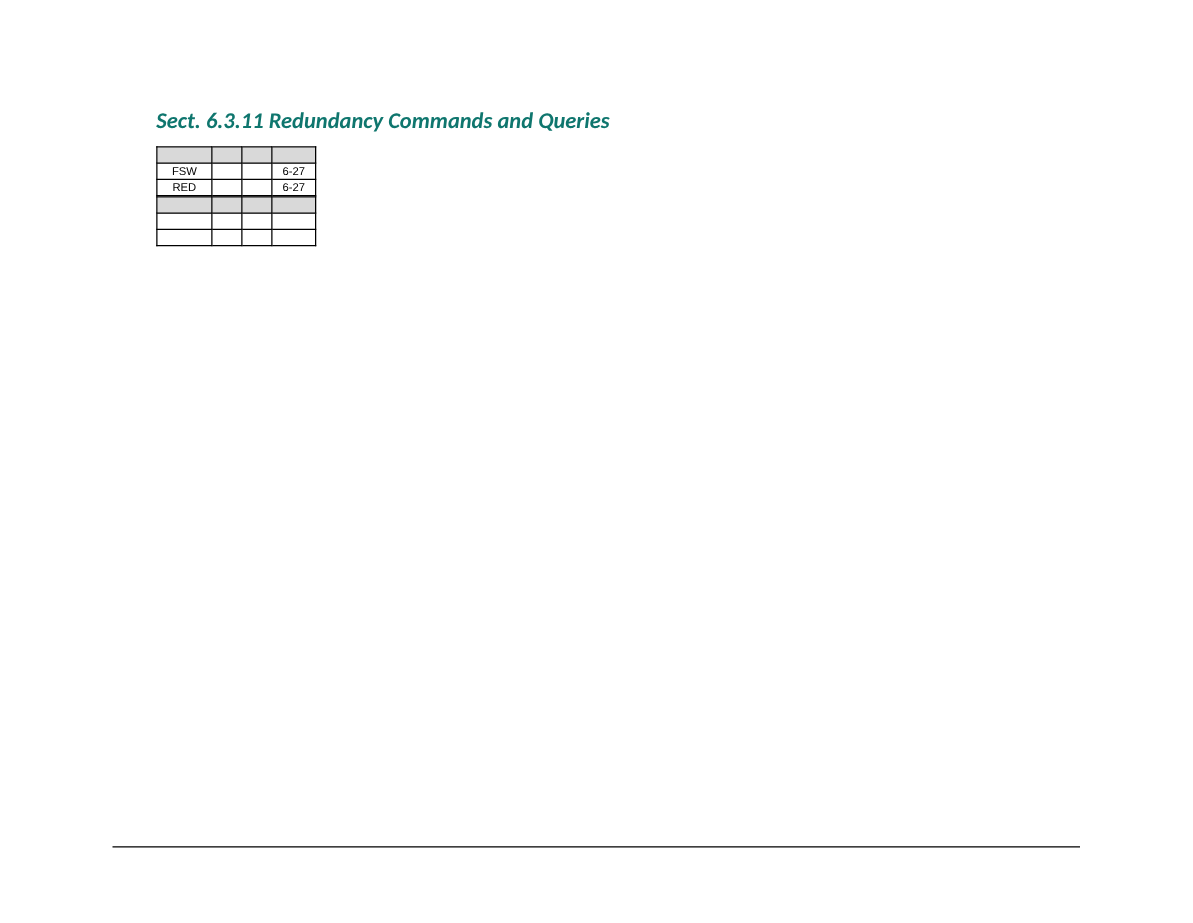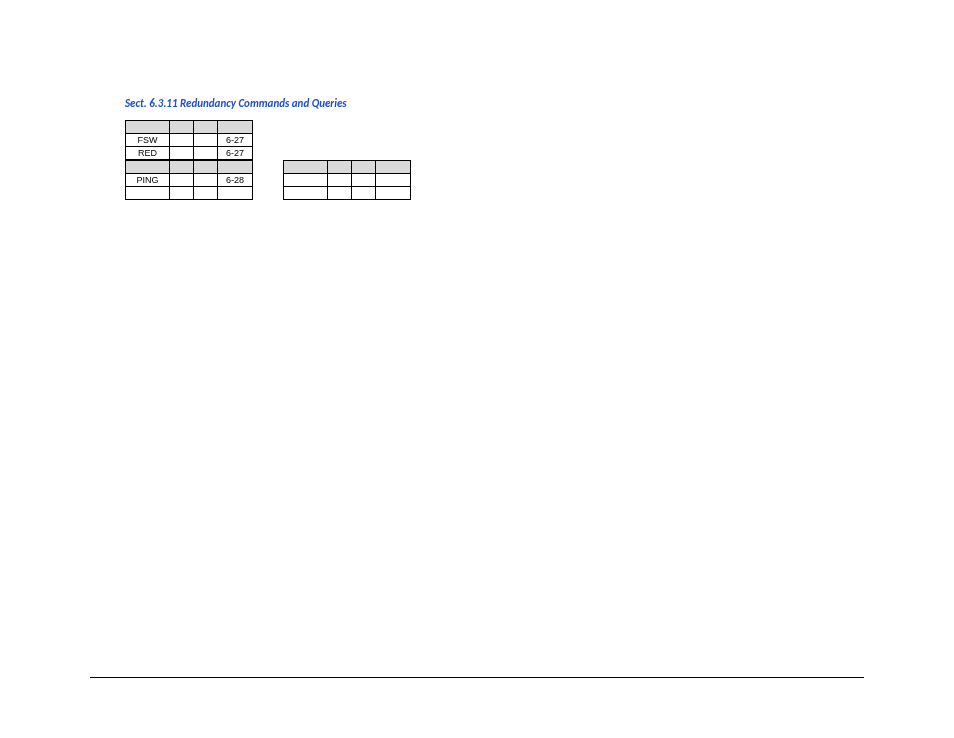--- a/index.html
+++ b/index.html
@@ -27,9 +27,9 @@
     font-family: Calibri, Arial, sans-serif;
     font-weight: bold;
     font-style: italic;
-    font-size: 11px;
-    color: #1d4ed8;
-    margin: 12px 0 10px 0;
+    font-size: 18px;
+    color: #0f766e;
+    margin: 0 0 10px 0;
   }
   .section-title.second {
     margin-top: 20px;

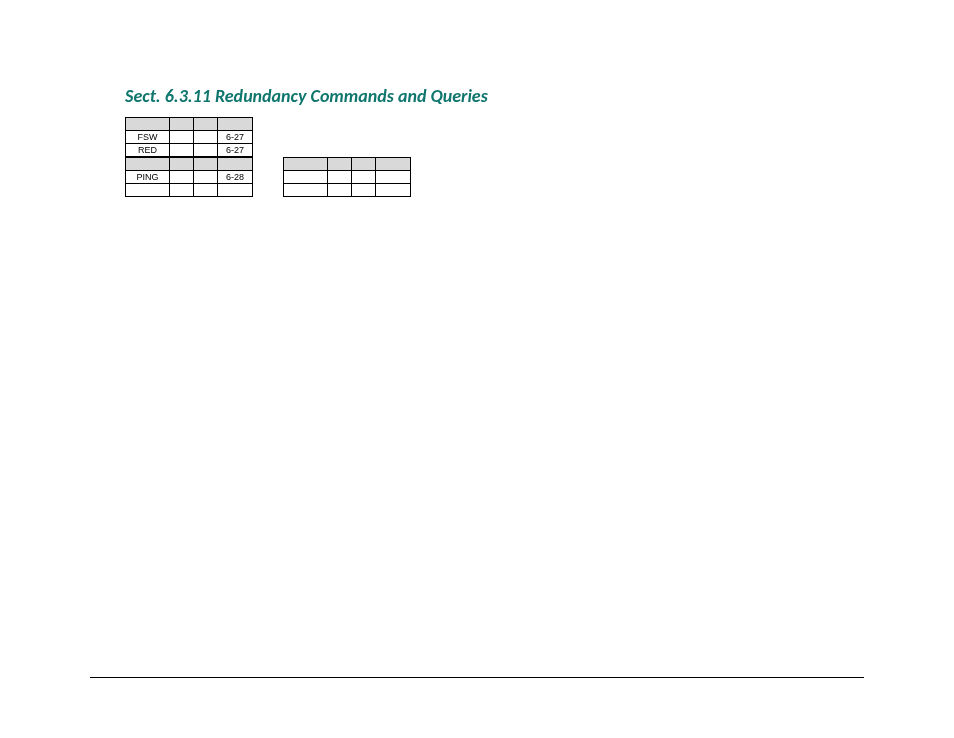--- a/index.html
+++ b/index.html
@@ -106,34 +106,6 @@
 
     <div class="row-tables">
 
-      <table class="grid">
-        <colgroup>
-          <col style="width:44px">
-            <col style="width:24px">
-            <col style="width:24px">
-            <col style="width:35px">
-        </colgroup>
-        <tbody>
-            <tr>
-          <th></th>
-          <th></th>
-          <th></th>
-          <th></th>
-        </tr>
-        <tr>
-          <td>PING</td>
-          <td></td>
-          <td></td>
-          <td>6-28</td>
-        </tr>
-        <tr>
-          <td></td>
-          <td></td>
-          <td></td>
-          <td></td>
-        </tr>
-      </tbody>
-        </table>
 
       <table class="grid">
         <colgroup>

